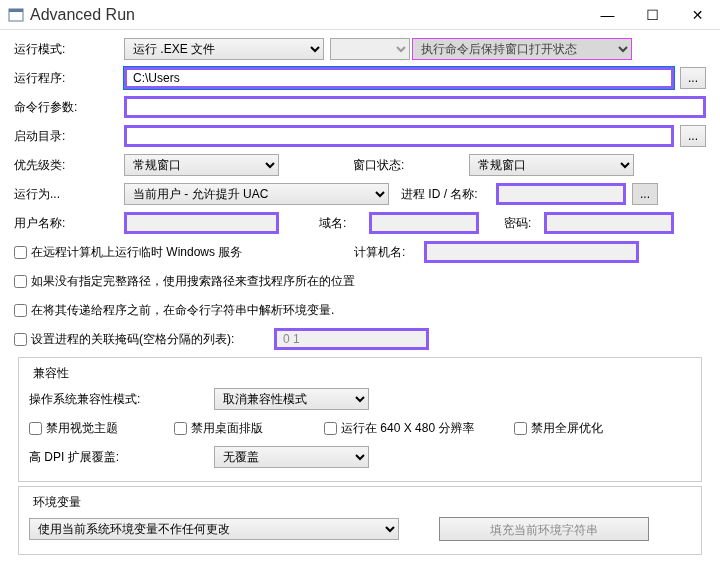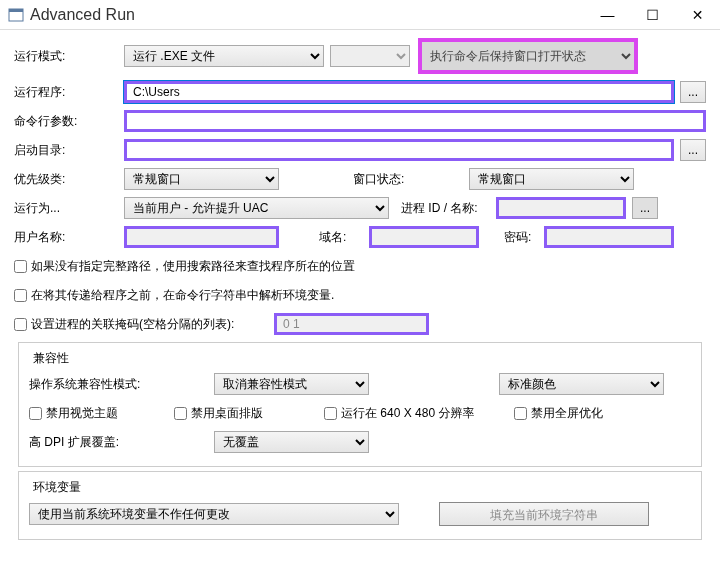--- a/index.html
+++ b/index.html
@@ -51,7 +51,7 @@
     <span class="label">运行模式:</span>
     <select class="dd" style="width:200px"><option>运行 .EXE 文件</option></select>
     <select class="dd" style="width:80px;margin-left:6px;background:#eee;color:#999"><option></option></select>
-    <select class="gray-select" style="width:220px;margin-left:8px;height:36px;border:4px solid #d946ef"><option>执行命令后保持窗口打开状态</option></select>
+    <select class="gray-select" style="width:220px;margin-left:2px;height:22px;border:1px solid #d946ef"><option>执行命令后保持窗口打开状态</option></select>
   </div>
 
   <div class="row">

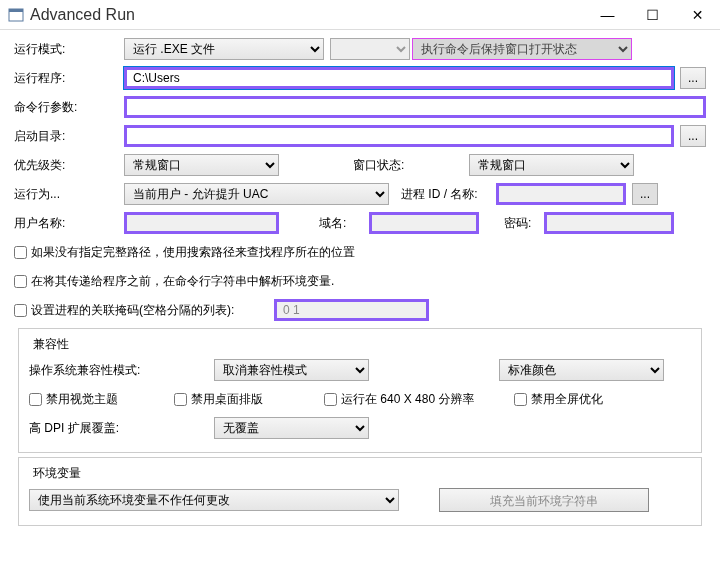--- a/index.html
+++ b/index.html
@@ -96,6 +96,14 @@
     <input type="text" disabled="" style="width: 130px;">
   </div>
 
+  <div class="row">
+    <label class="checkbox-label" style="width:340px">
+      <input type="checkbox" style="">
+      <span>在远程计算机上运行临时 Windows 服务</span>
+    </label>
+    <span style="width:70px">计算机名:</span>
+    <input type="text" disabled="" style="width: 215px;">
+  </div>
 
   <div class="row">
     <label class="checkbox-label">

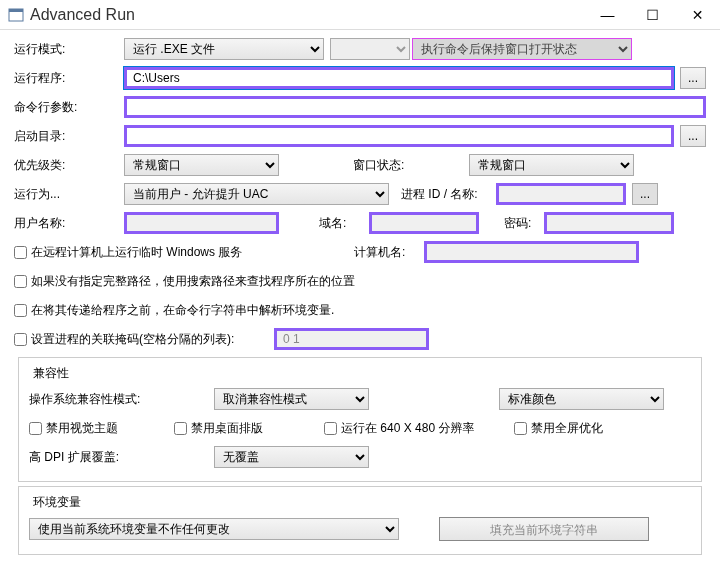--- a/index.html
+++ b/index.html
@@ -133,7 +133,6 @@
       <span style="width:185px">操作系统兼容性模式:</span>
       <select class="dd" style="width:155px"><option>取消兼容性模式</option></select>
       <span style="width:130px"></span>
-      <select class="dd" style="width:165px"><option>标准颜色</option></select>
     </div>
     <div class="row">
       <label class="checkbox-label" style="width:145px">

